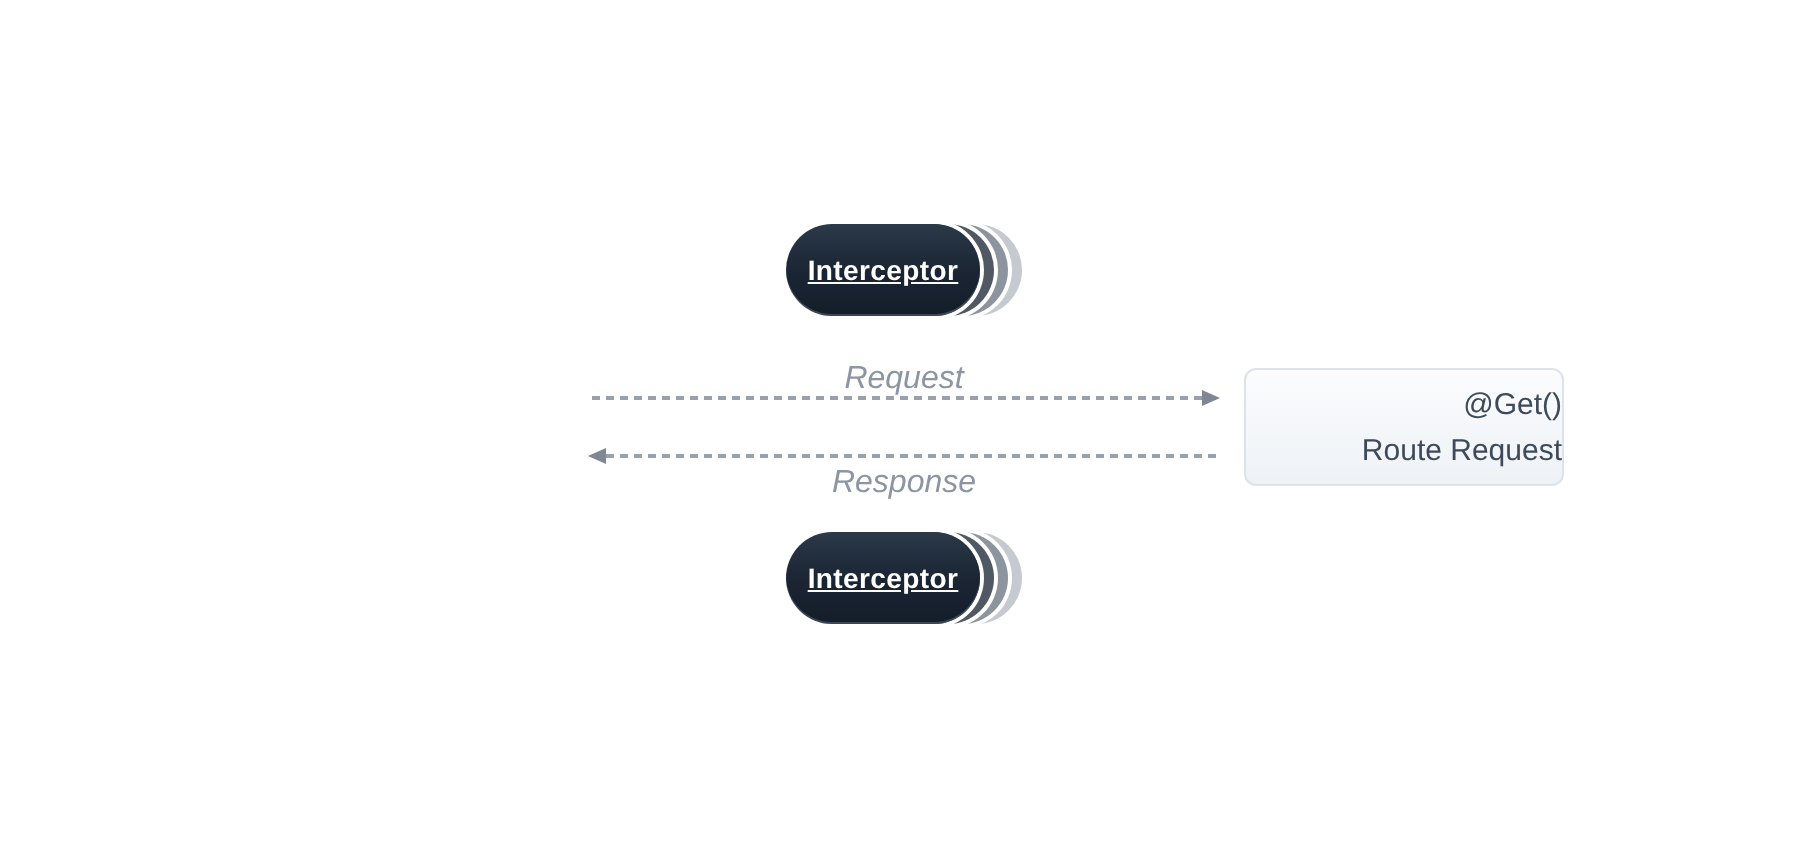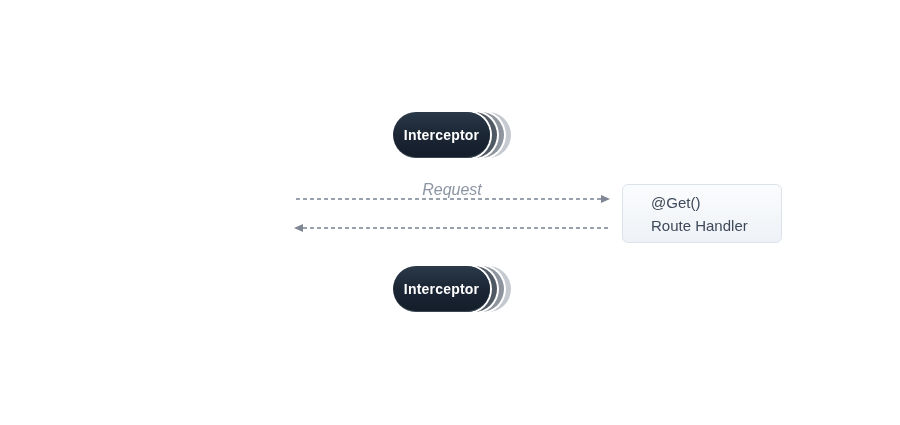--- a/index.html
+++ b/index.html
@@ -56,6 +56,7 @@
     font-size: 14px;
     font-weight: 600;
     letter-spacing: 0.2px;
+    text-decoration: underline;
   }
 
   

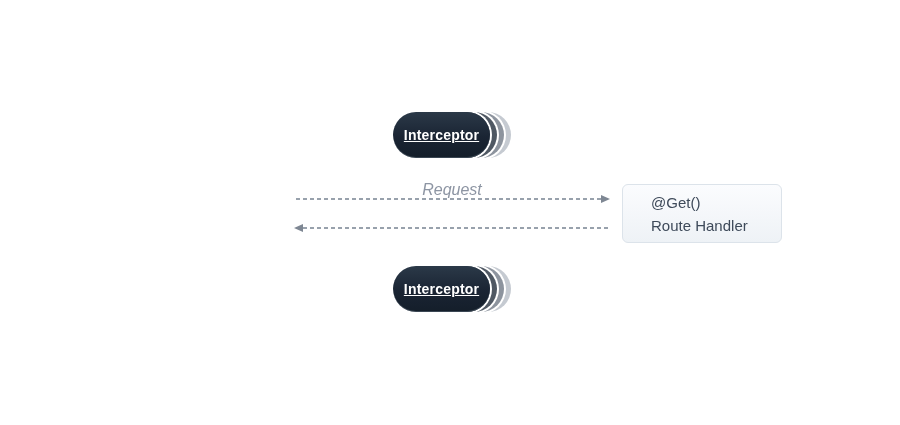--- a/index.html
+++ b/index.html
@@ -68,6 +68,7 @@
     border-radius: 6px;
     color: #3e4a5a;
     font-size: 15px;
+    align-items: flex-end;
   }
   .node-box.client {
     left: 118px;

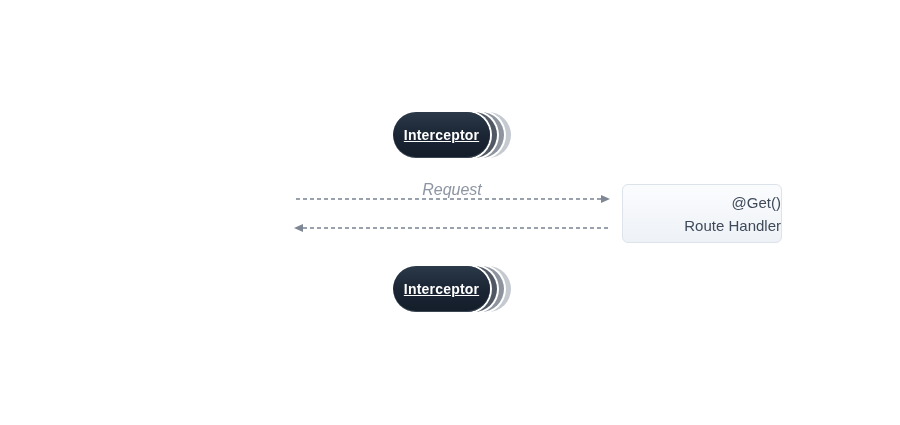--- a/index.html
+++ b/index.html
@@ -146,7 +146,7 @@
 
   <div class="node-box handler">
     <span>@Get()</span>
-    <span>Route Handler</span>
+    <span>Route Request</span>
   </div>
 
   <div class="flow-label request">Request</div>

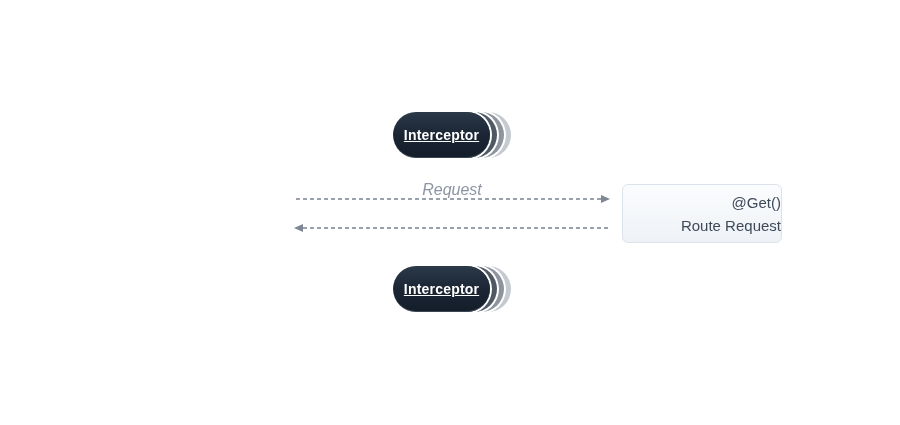--- a/index.html
+++ b/index.html
@@ -157,6 +157,7 @@
   <div class="flow-line response">
     <span class="arrow-head left"></span>
   </div>
+  <div class="flow-label response">Response</div>
 
   <div class="pill-stack bottom">
     <span class="pill-layer l3"></span>

